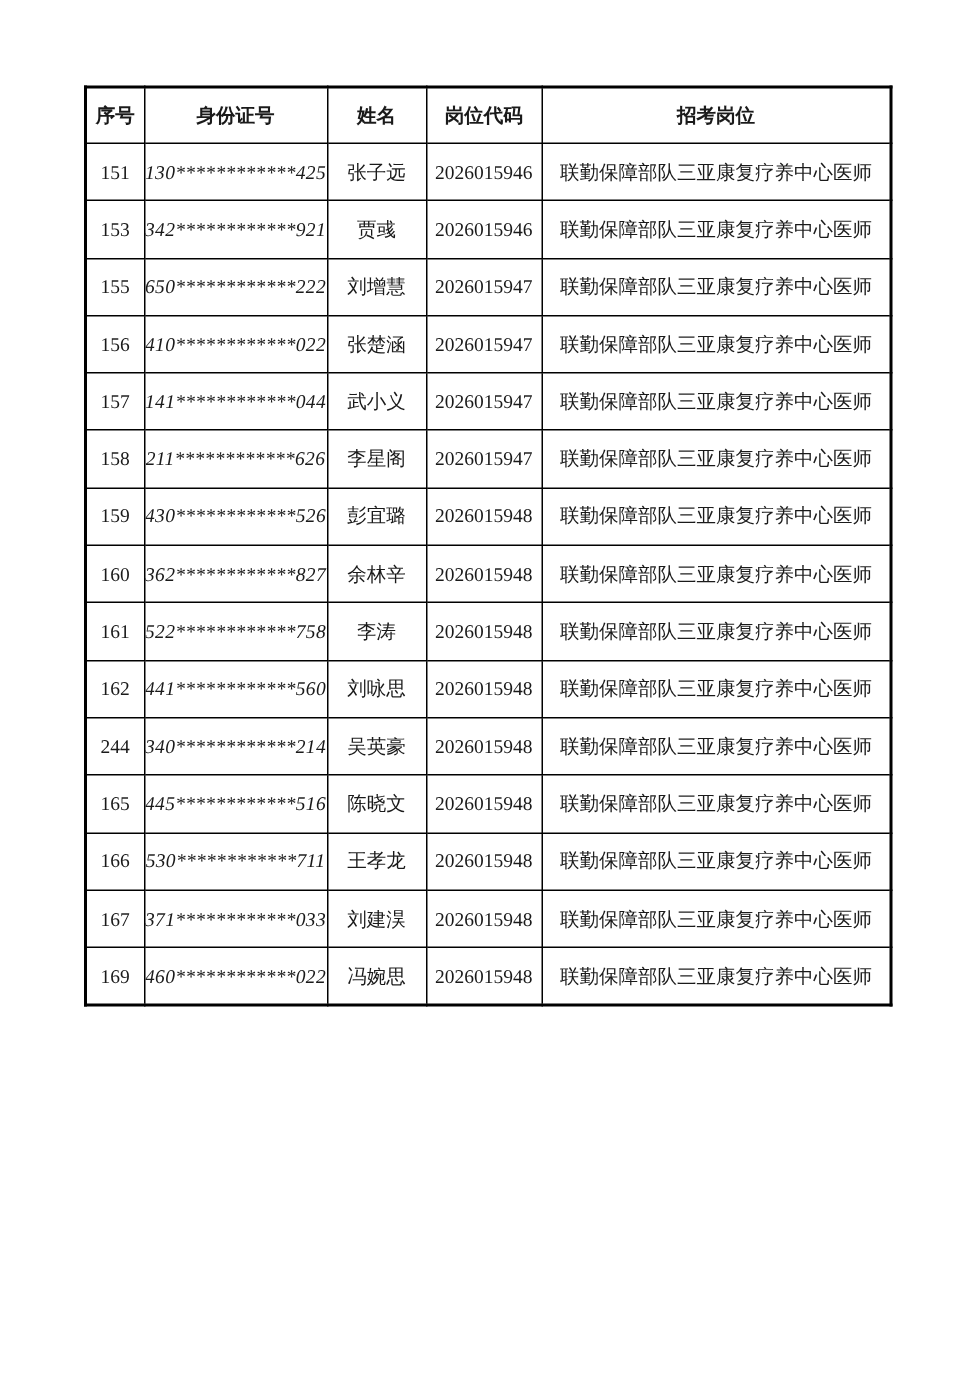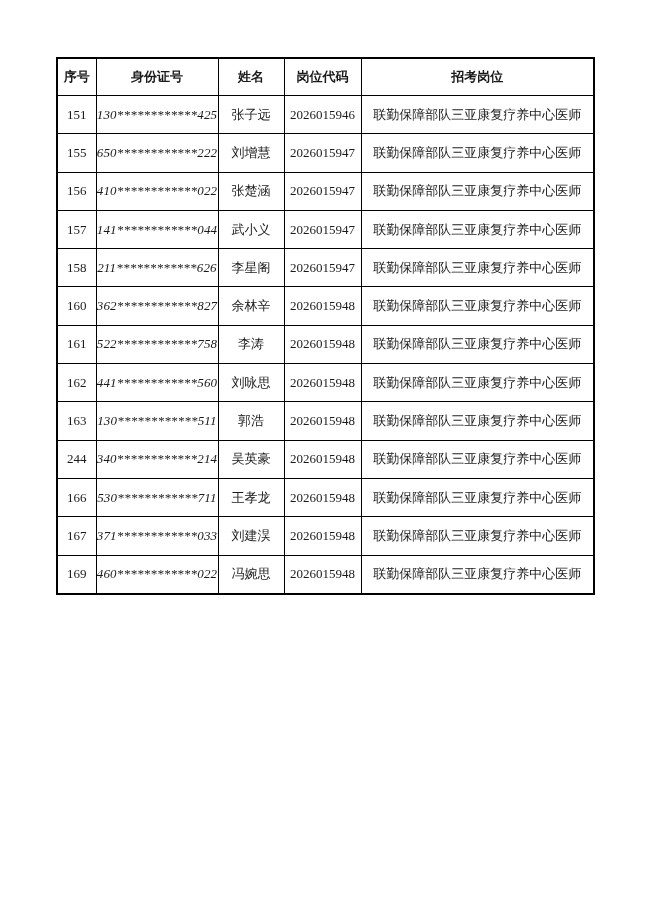--- a/index.html
+++ b/index.html
@@ -99,6 +99,13 @@
     <td class="cell-position">联勤保障部队三亚康复疗养中心医师</td>
   </tr>
         <tr>
+    <td class="cell-serial">153</td>
+    <td class="cell-id">342************921</td>
+    <td class="cell-name">贾彧</td>
+    <td class="cell-code">2026015946</td>
+    <td class="cell-position">联勤保障部队三亚康复疗养中心医师</td>
+  </tr>
+        <tr>
     <td class="cell-serial">155</td>
     <td class="cell-id">650************222</td>
     <td class="cell-name">刘增慧</td>

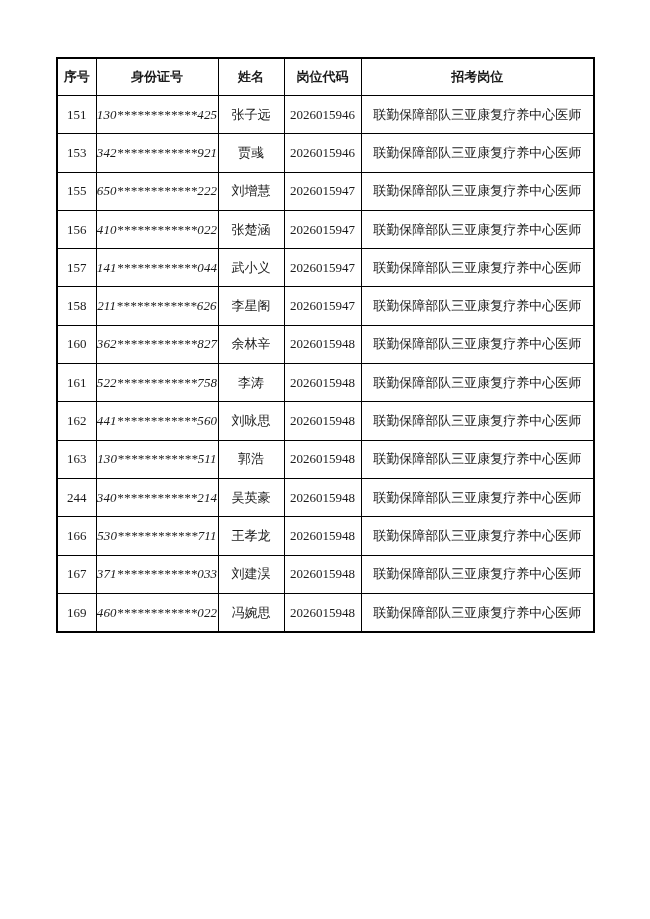--- a/index.html
+++ b/index.html
@@ -134,6 +134,13 @@
     <td class="cell-position">联勤保障部队三亚康复疗养中心医师</td>
   </tr>
         <tr>
+    <td class="cell-serial">159</td>
+    <td class="cell-id">430************526</td>
+    <td class="cell-name">彭宜璐</td>
+    <td class="cell-code">2026015948</td>
+    <td class="cell-position">联勤保障部队三亚康复疗养中心医师</td>
+  </tr>
+        <tr>
     <td class="cell-serial">160</td>
     <td class="cell-id">362************827</td>
     <td class="cell-name">余林辛</td>

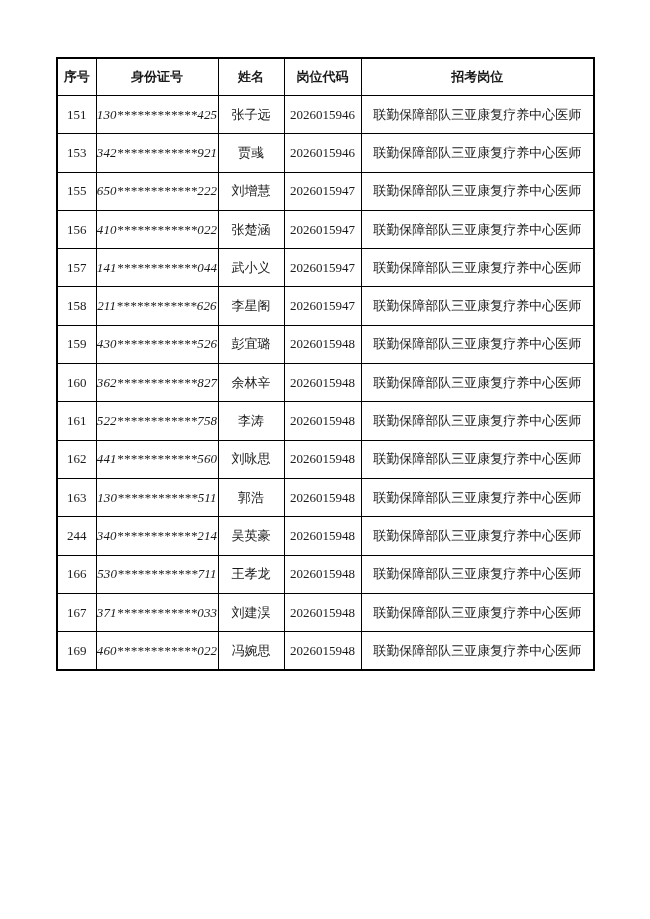--- a/index.html
+++ b/index.html
@@ -162,13 +162,6 @@
     <td class="cell-position">联勤保障部队三亚康复疗养中心医师</td>
   </tr>
         <tr>
-    <td class="cell-serial">163</td>
-    <td class="cell-id">130************511</td>
-    <td class="cell-name">郭浩</td>
-    <td class="cell-code">2026015948</td>
-    <td class="cell-position">联勤保障部队三亚康复疗养中心医师</td>
-  </tr>
-        <tr>
     <td class="cell-serial">244</td>
     <td class="cell-id">340************214</td>
     <td class="cell-name">吴英豪</td>

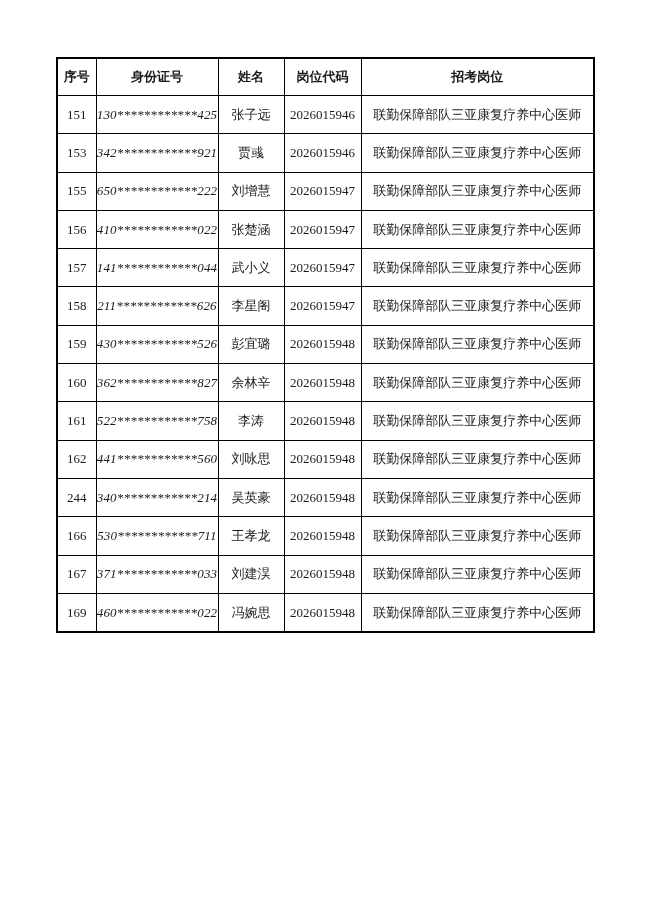--- a/index.html
+++ b/index.html
@@ -169,6 +169,13 @@
     <td class="cell-position">联勤保障部队三亚康复疗养中心医师</td>
   </tr>
         <tr>
+    <td class="cell-serial">165</td>
+    <td class="cell-id">445************516</td>
+    <td class="cell-name">陈晓文</td>
+    <td class="cell-code">2026015948</td>
+    <td class="cell-position">联勤保障部队三亚康复疗养中心医师</td>
+  </tr>
+        <tr>
     <td class="cell-serial">166</td>
     <td class="cell-id">530************711</td>
     <td class="cell-name">王孝龙</td>

